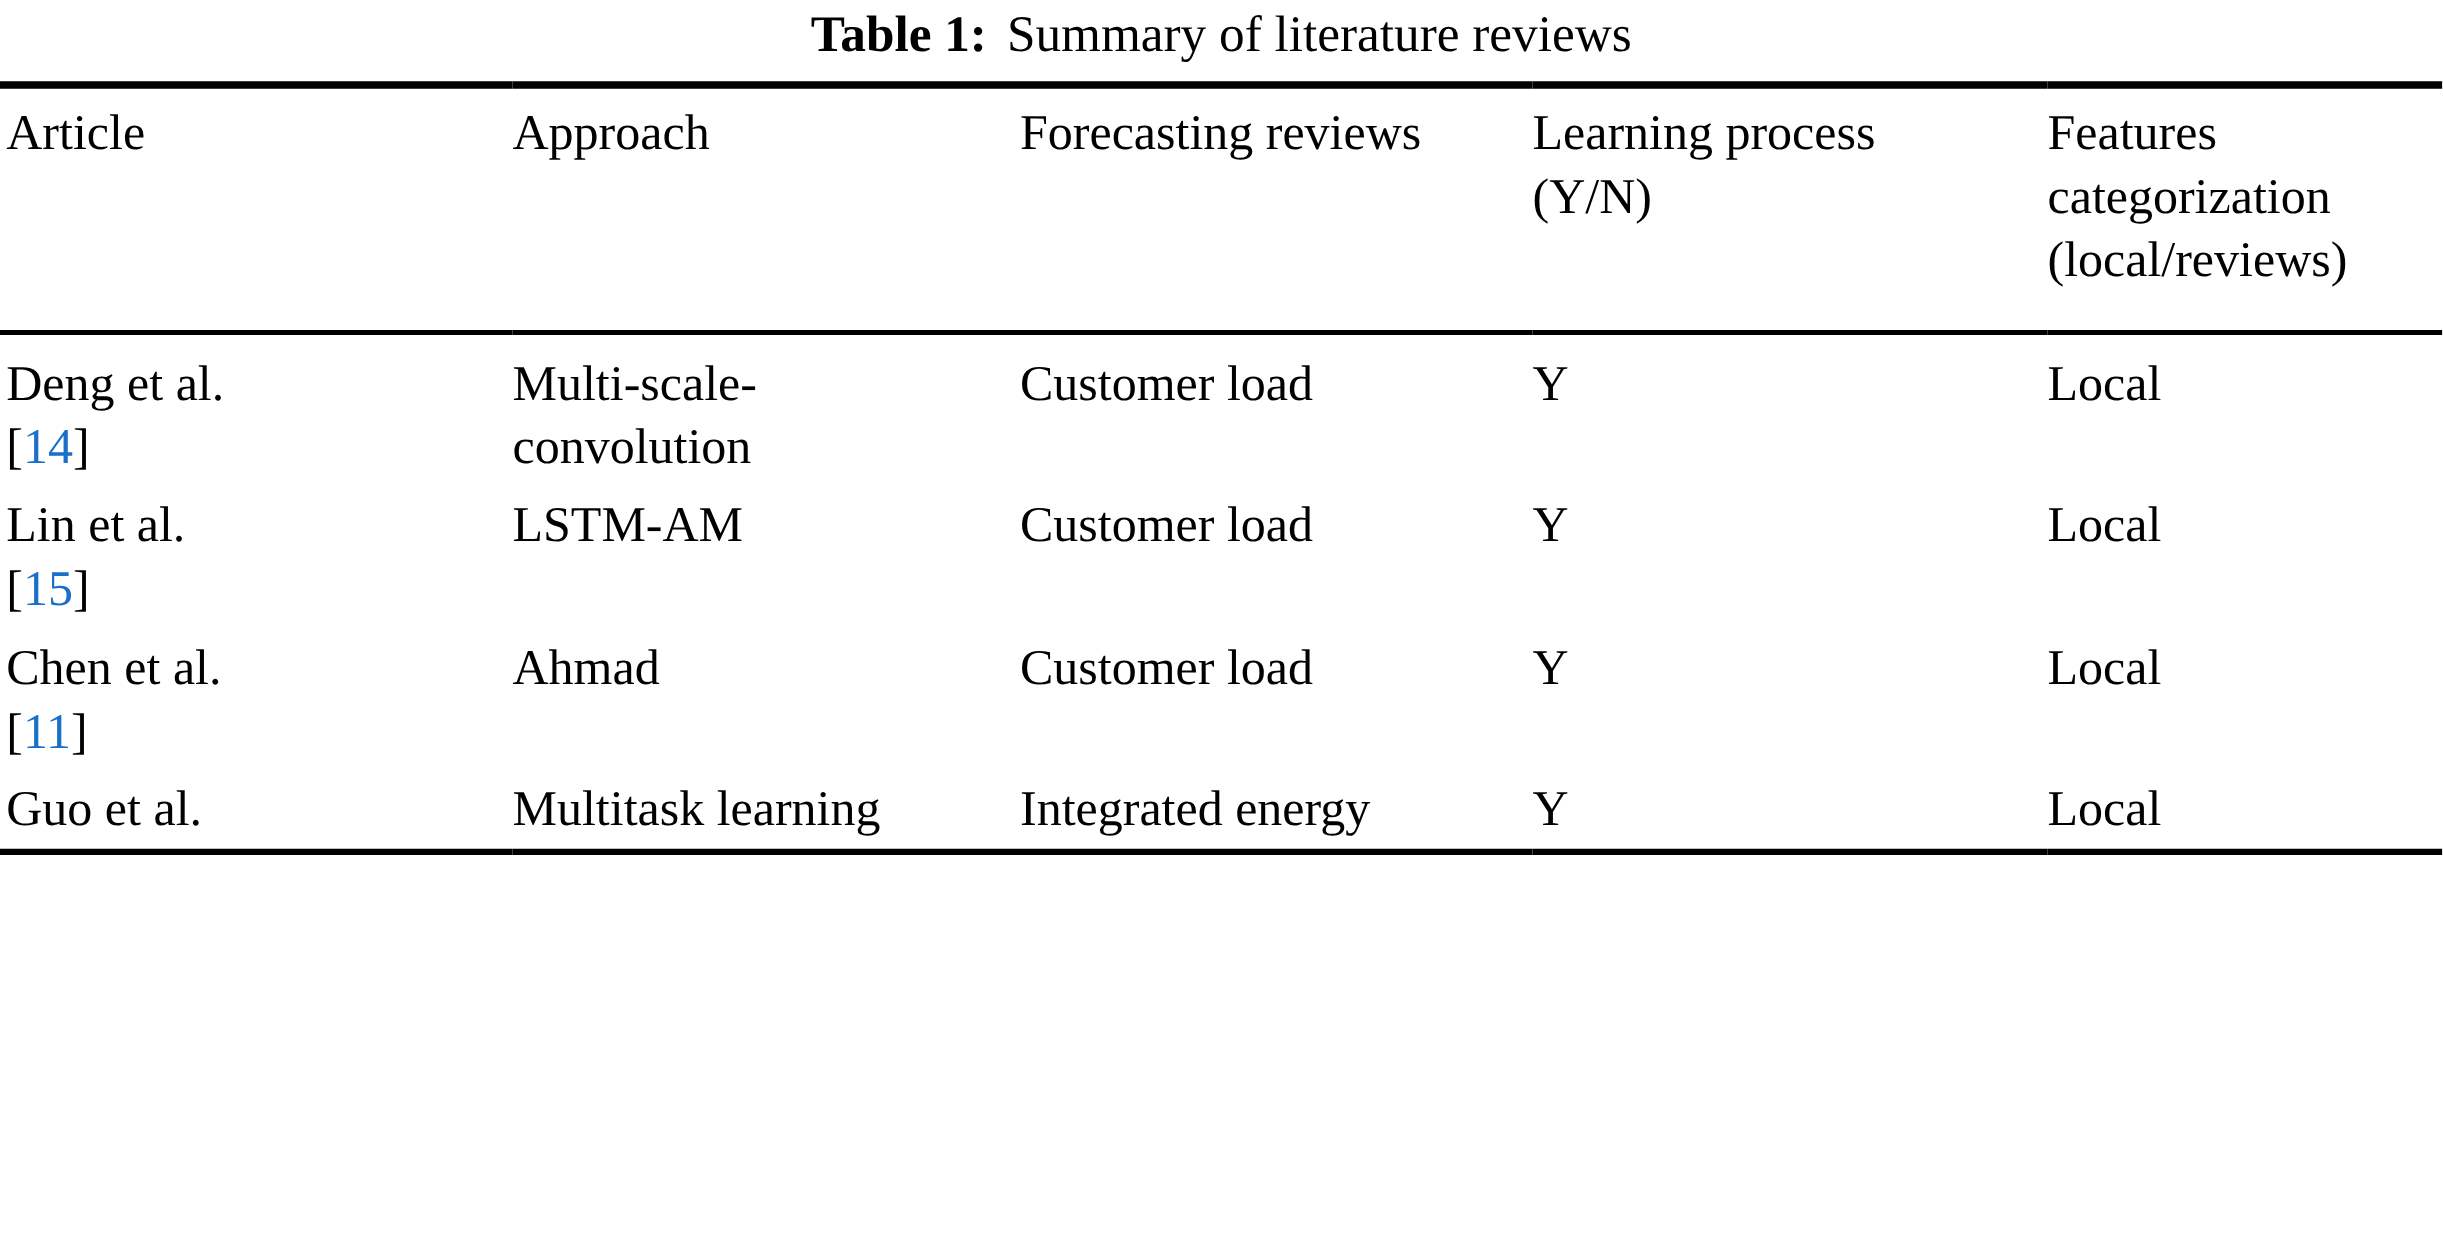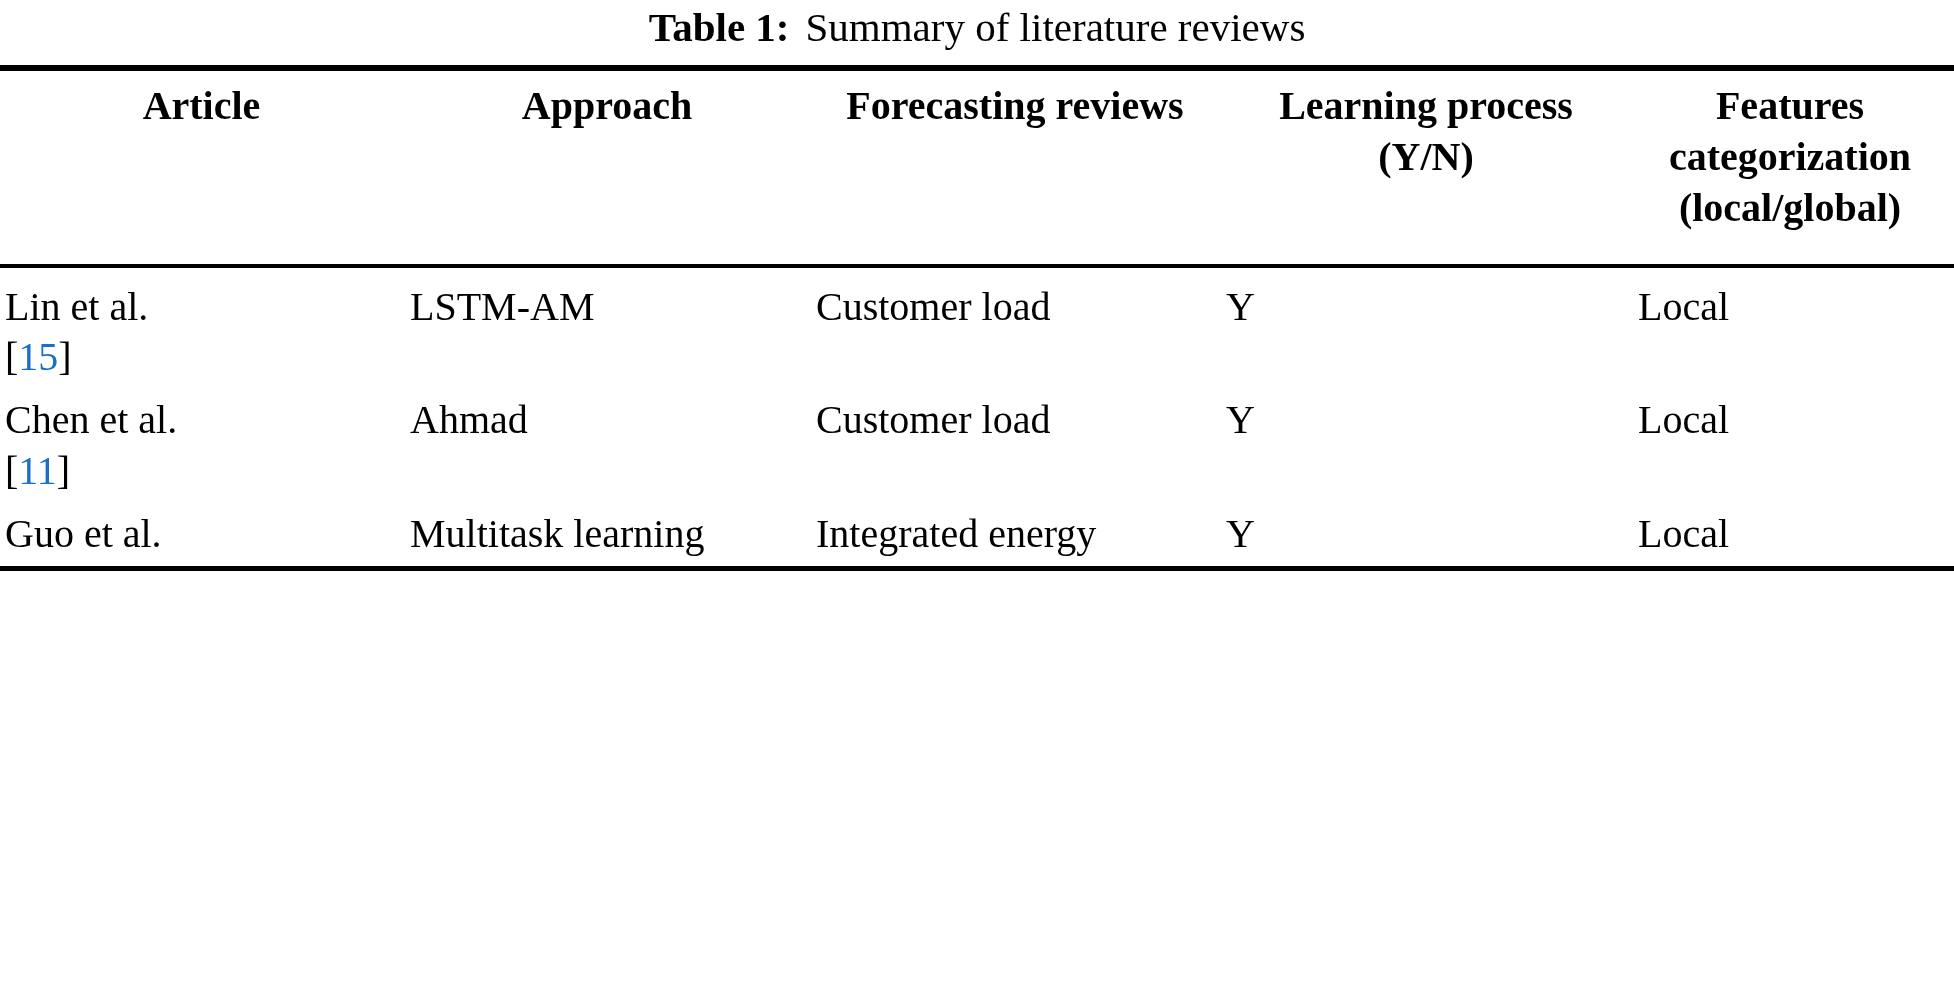--- a/index.html
+++ b/index.html
@@ -35,8 +35,8 @@
     border-bottom: 5px solid #000000;
   }
   table.lit th {
-    font-weight: bold;
-    text-align: center;
+    font-weight: normal;
+    text-align: left;
     vertical-align: top;
     padding: 10px 12px 30px 0;
     border-bottom: 4px solid #000000;

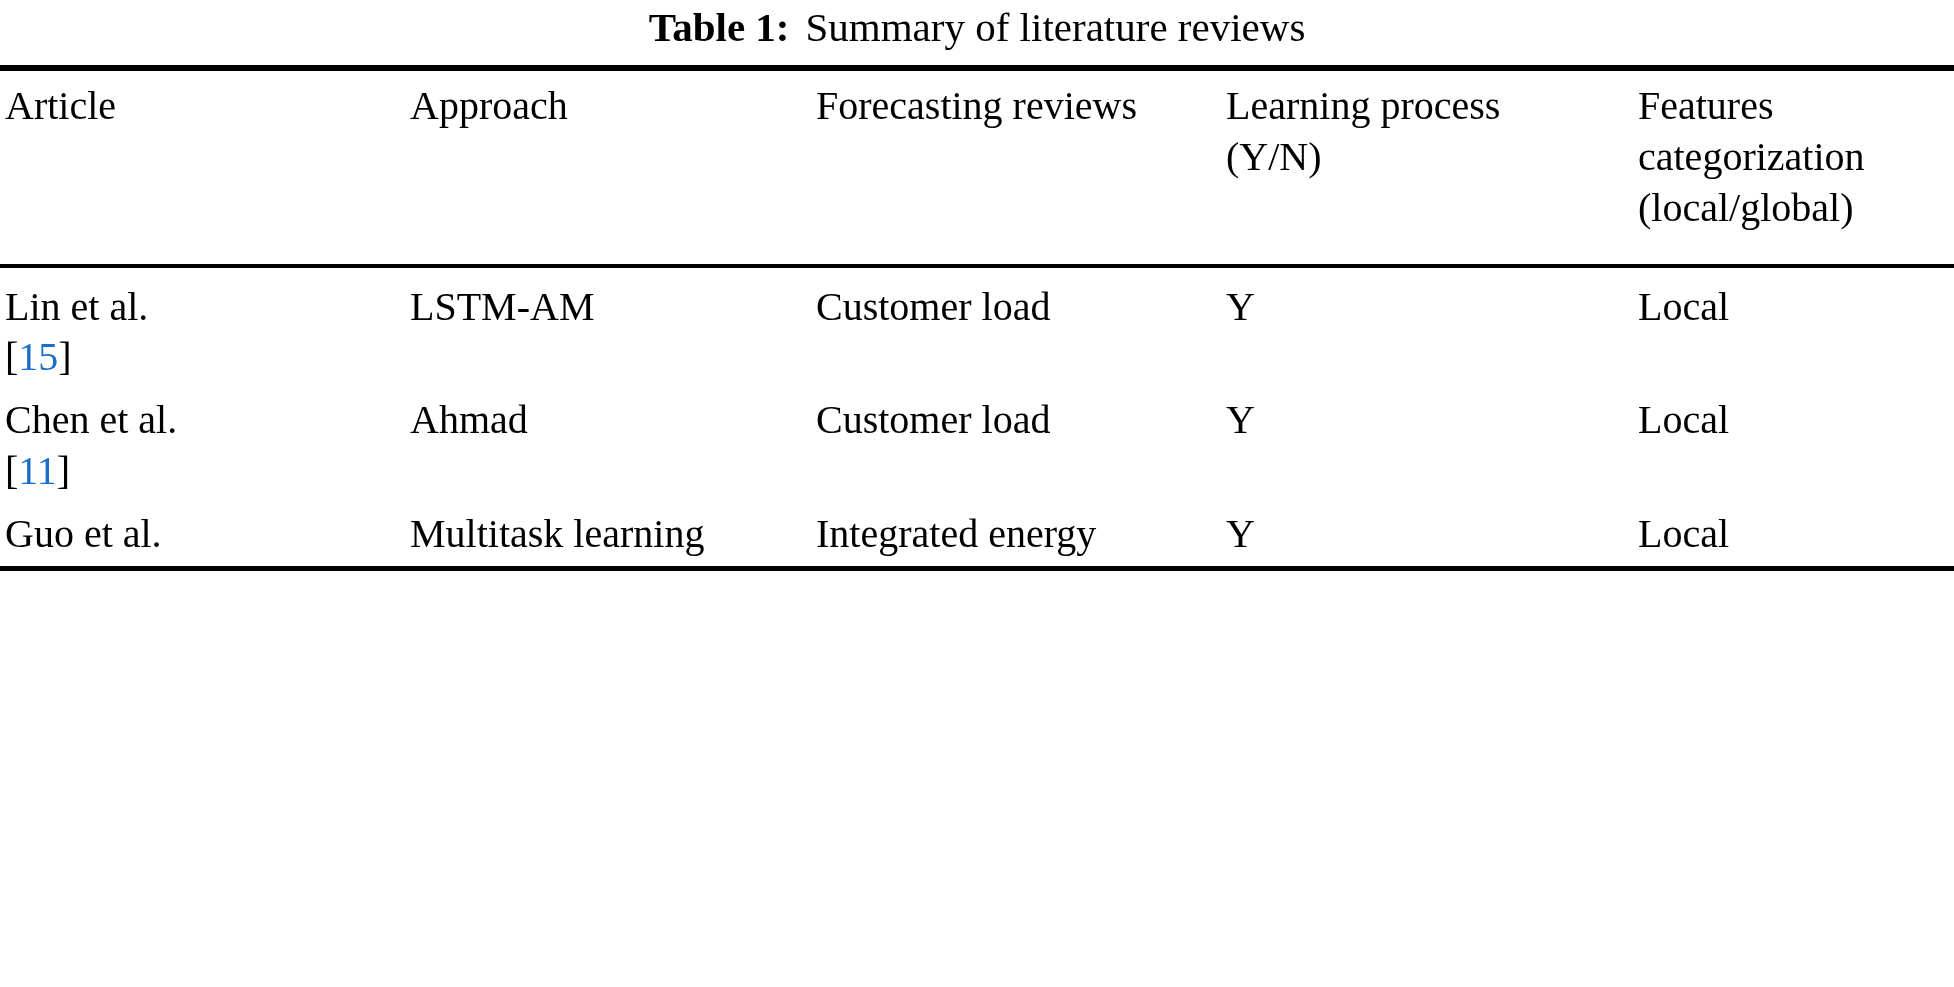--- a/index.html
+++ b/index.html
@@ -87,7 +87,7 @@
 (Y/N)</th>
         <th>Features
 categorization
-(local/global)</th>
+(local/reviews)</th>
       </tr>
     </thead>
     <tbody>

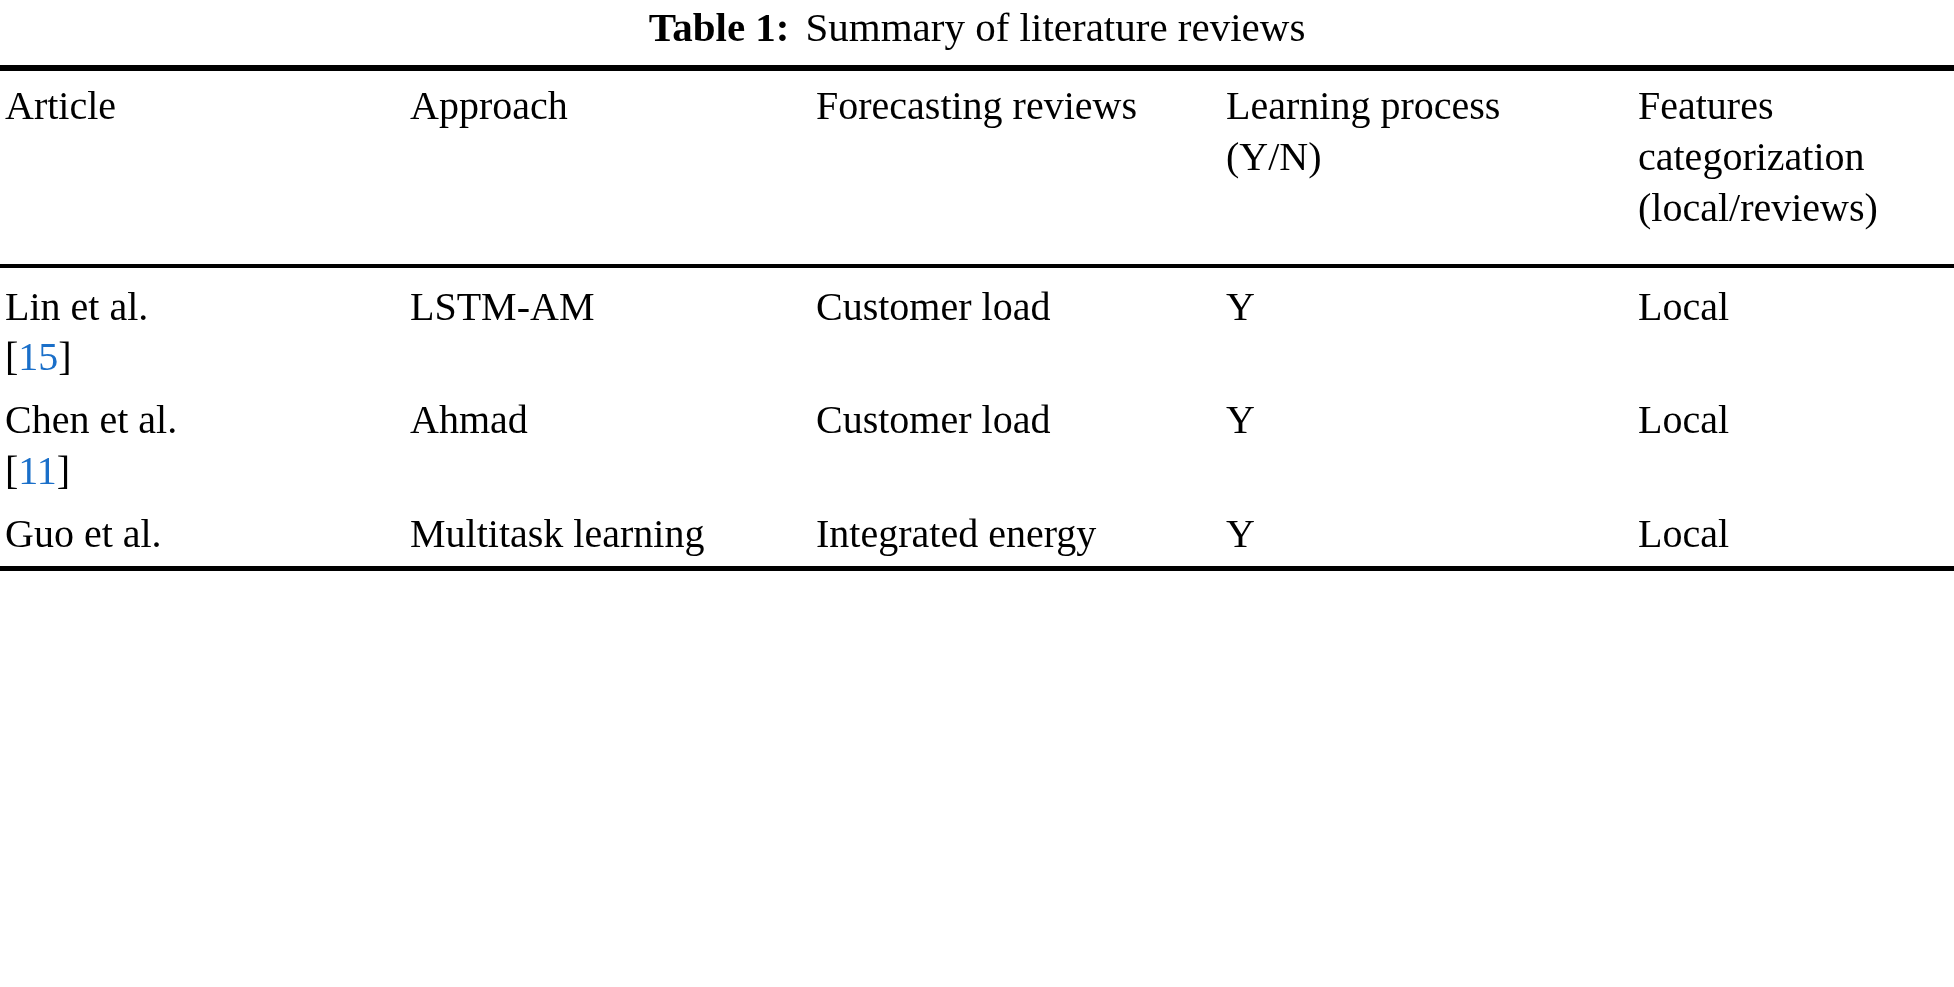--- a/index.html
+++ b/index.html
@@ -92,6 +92,15 @@
     </thead>
     <tbody>
       <tr>
+        <td><span>Deng et al.</span>
+          <span>[</span><a class="ref">14</a><span>]</span></td>
+        <td>Multi-scale-
+convolution</td>
+        <td>Customer load</td>
+        <td>Y</td>
+        <td>Local</td>
+      </tr>
+      <tr>
         <td><span>Lin et al.</span>
           <span>[</span><a class="ref">15</a><span>]</span></td>
         <td>LSTM-AM</td>

